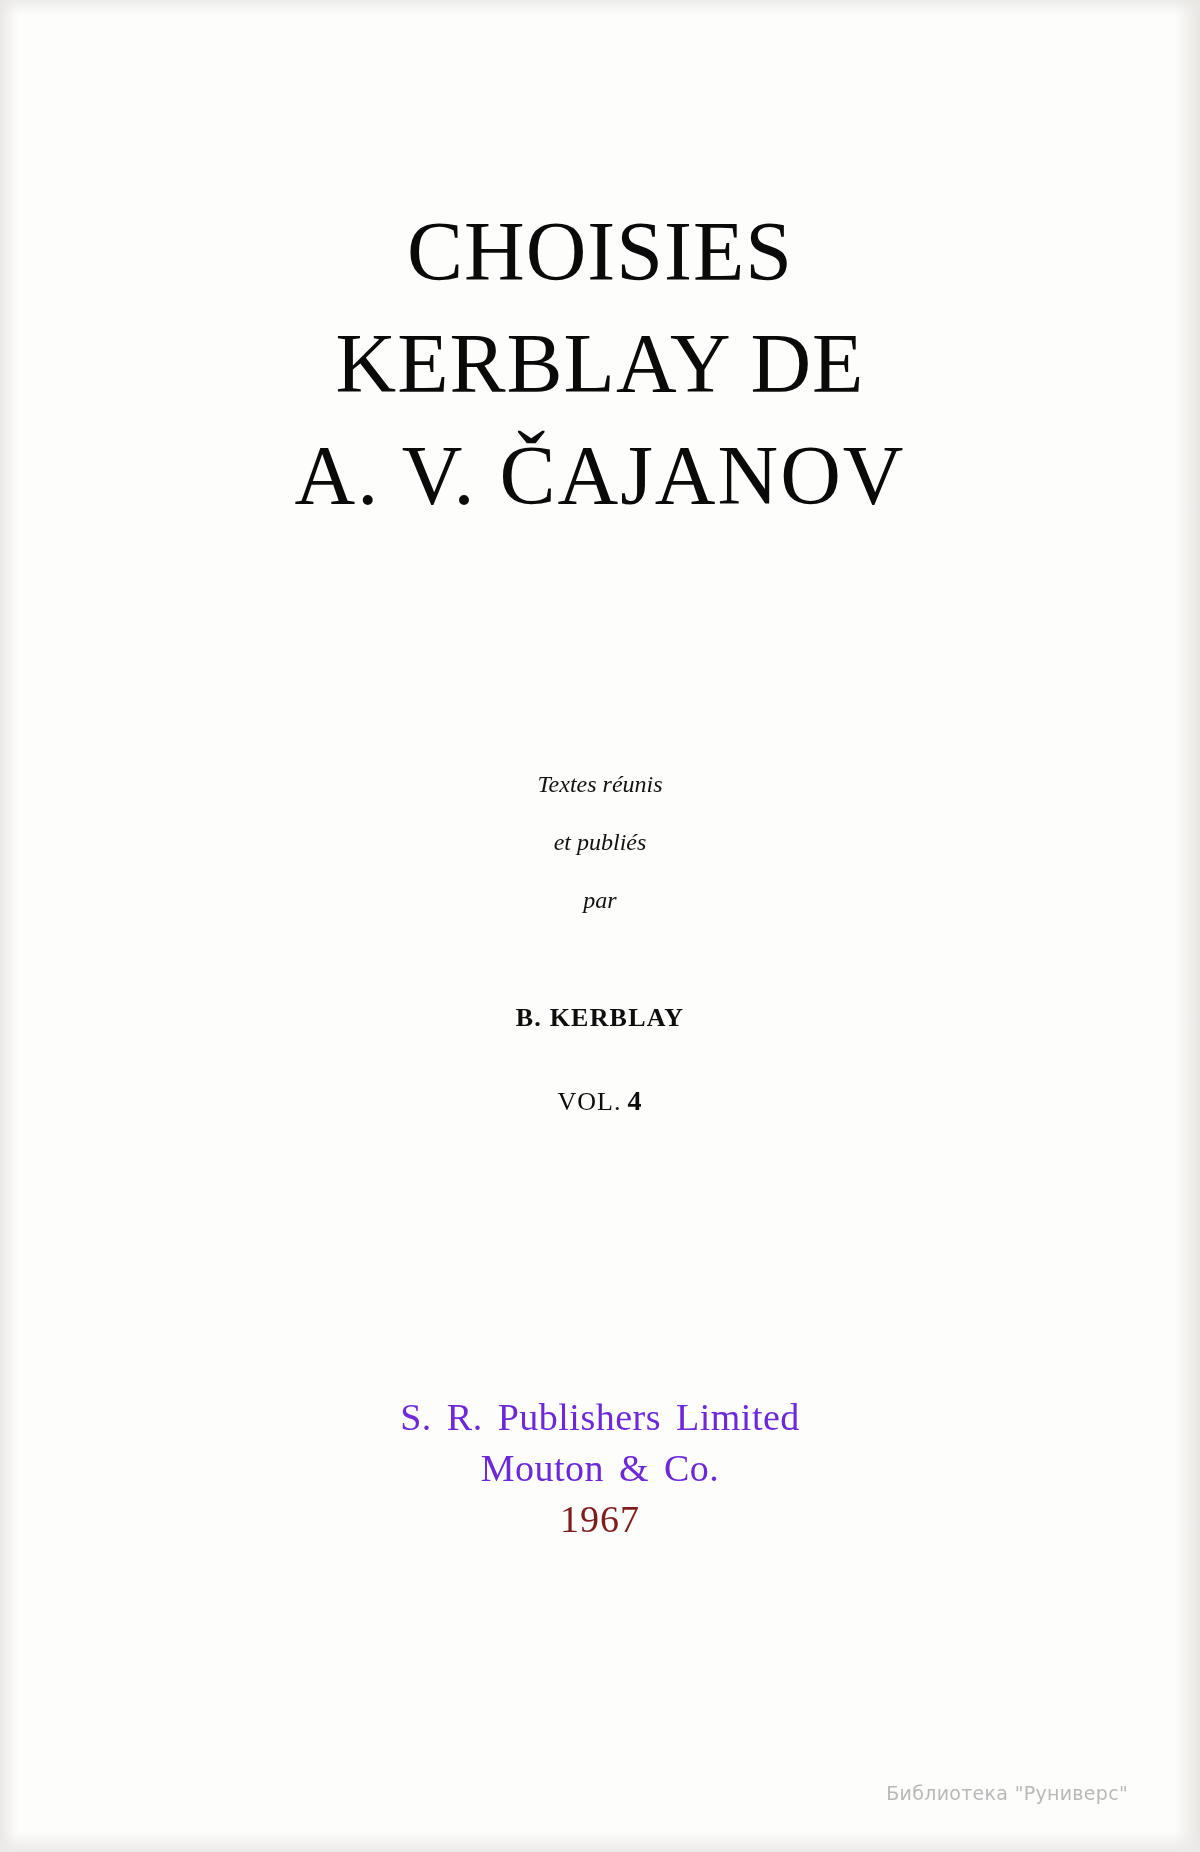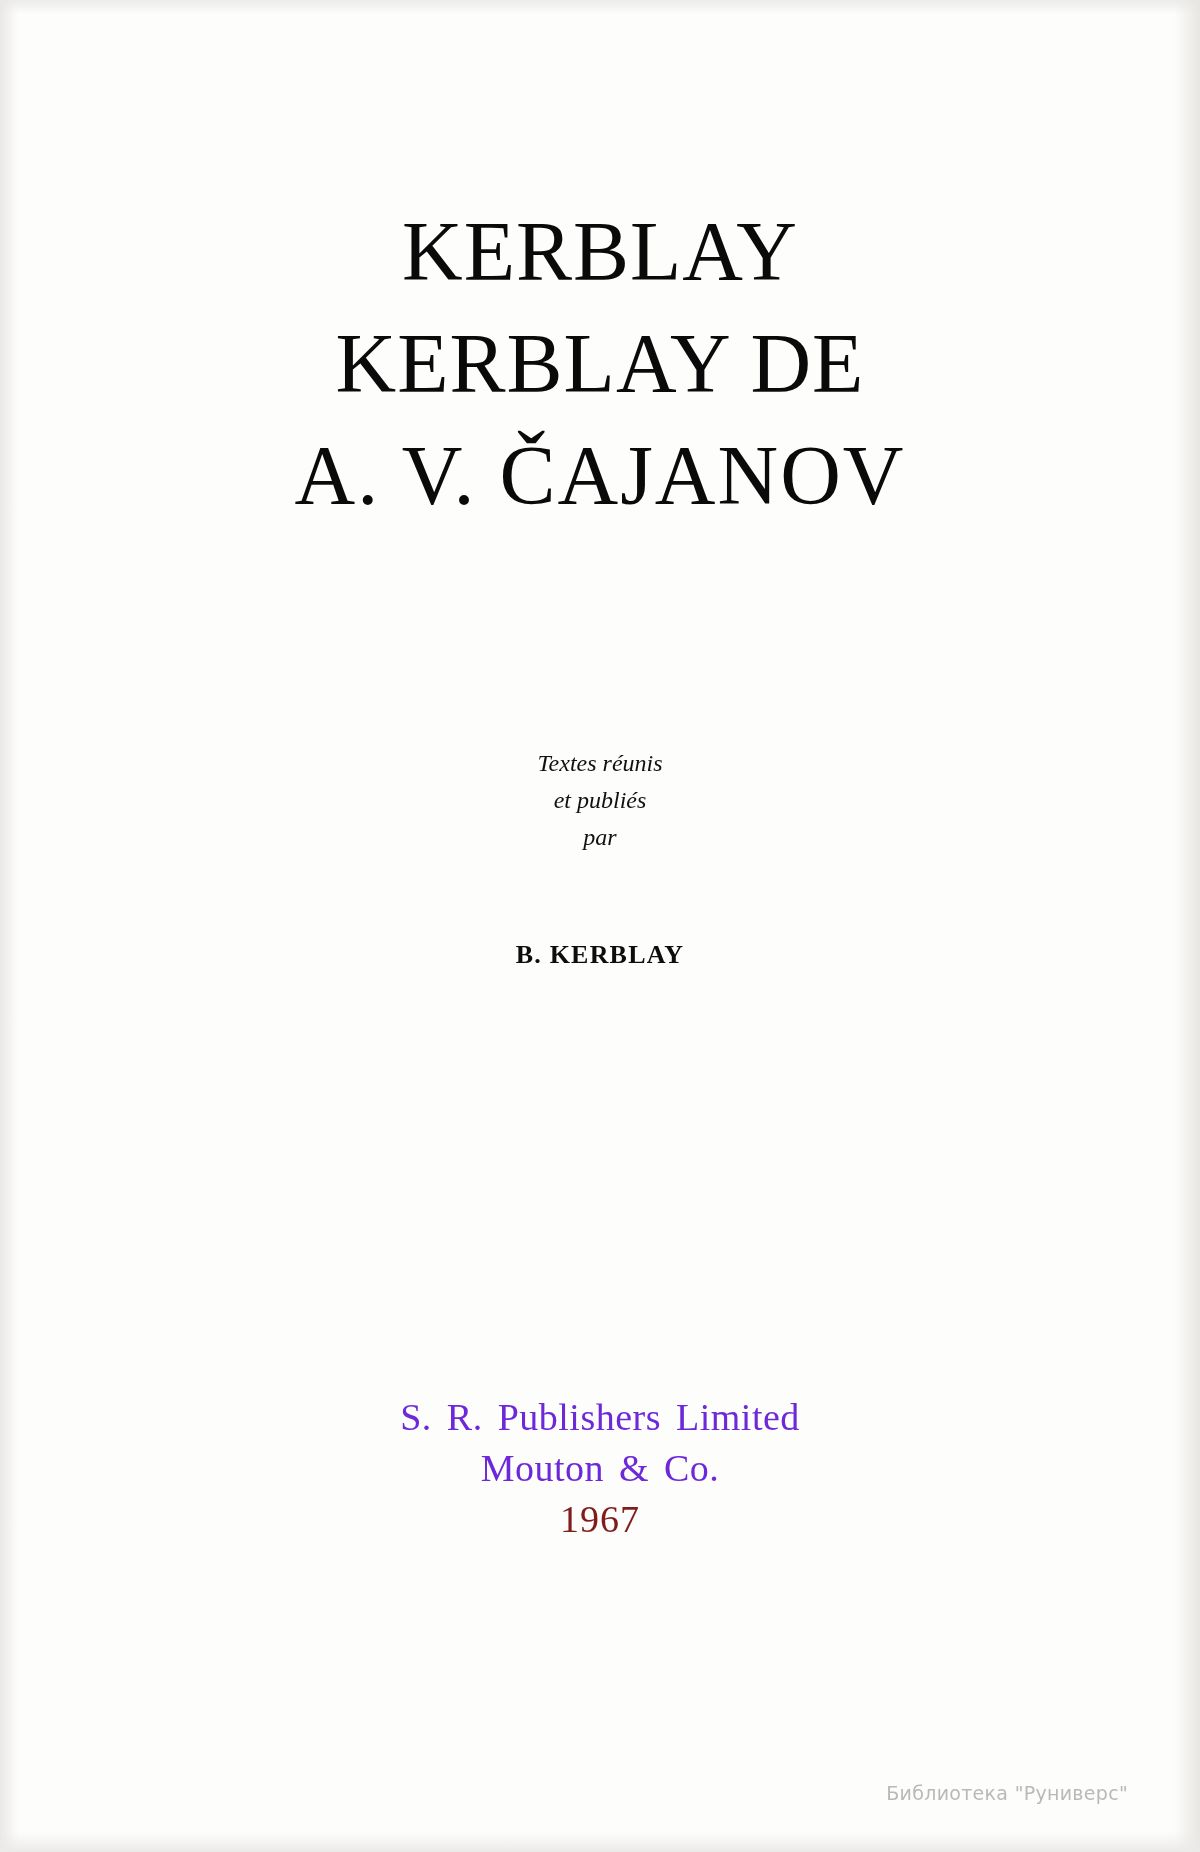--- a/index.html
+++ b/index.html
@@ -162,7 +162,7 @@
   <div class="scan-edge-bottom"></div>
 
   <div class="title-block">
-    <div class="title-line l1">KERBLAY</div>
+    <div class="title-line l1">CHOISIES</div>
     <div class="title-line l2">KERBLAY DE</div>
     <div class="title-line l3">A. V. ČAJANOV</div>
   </div>

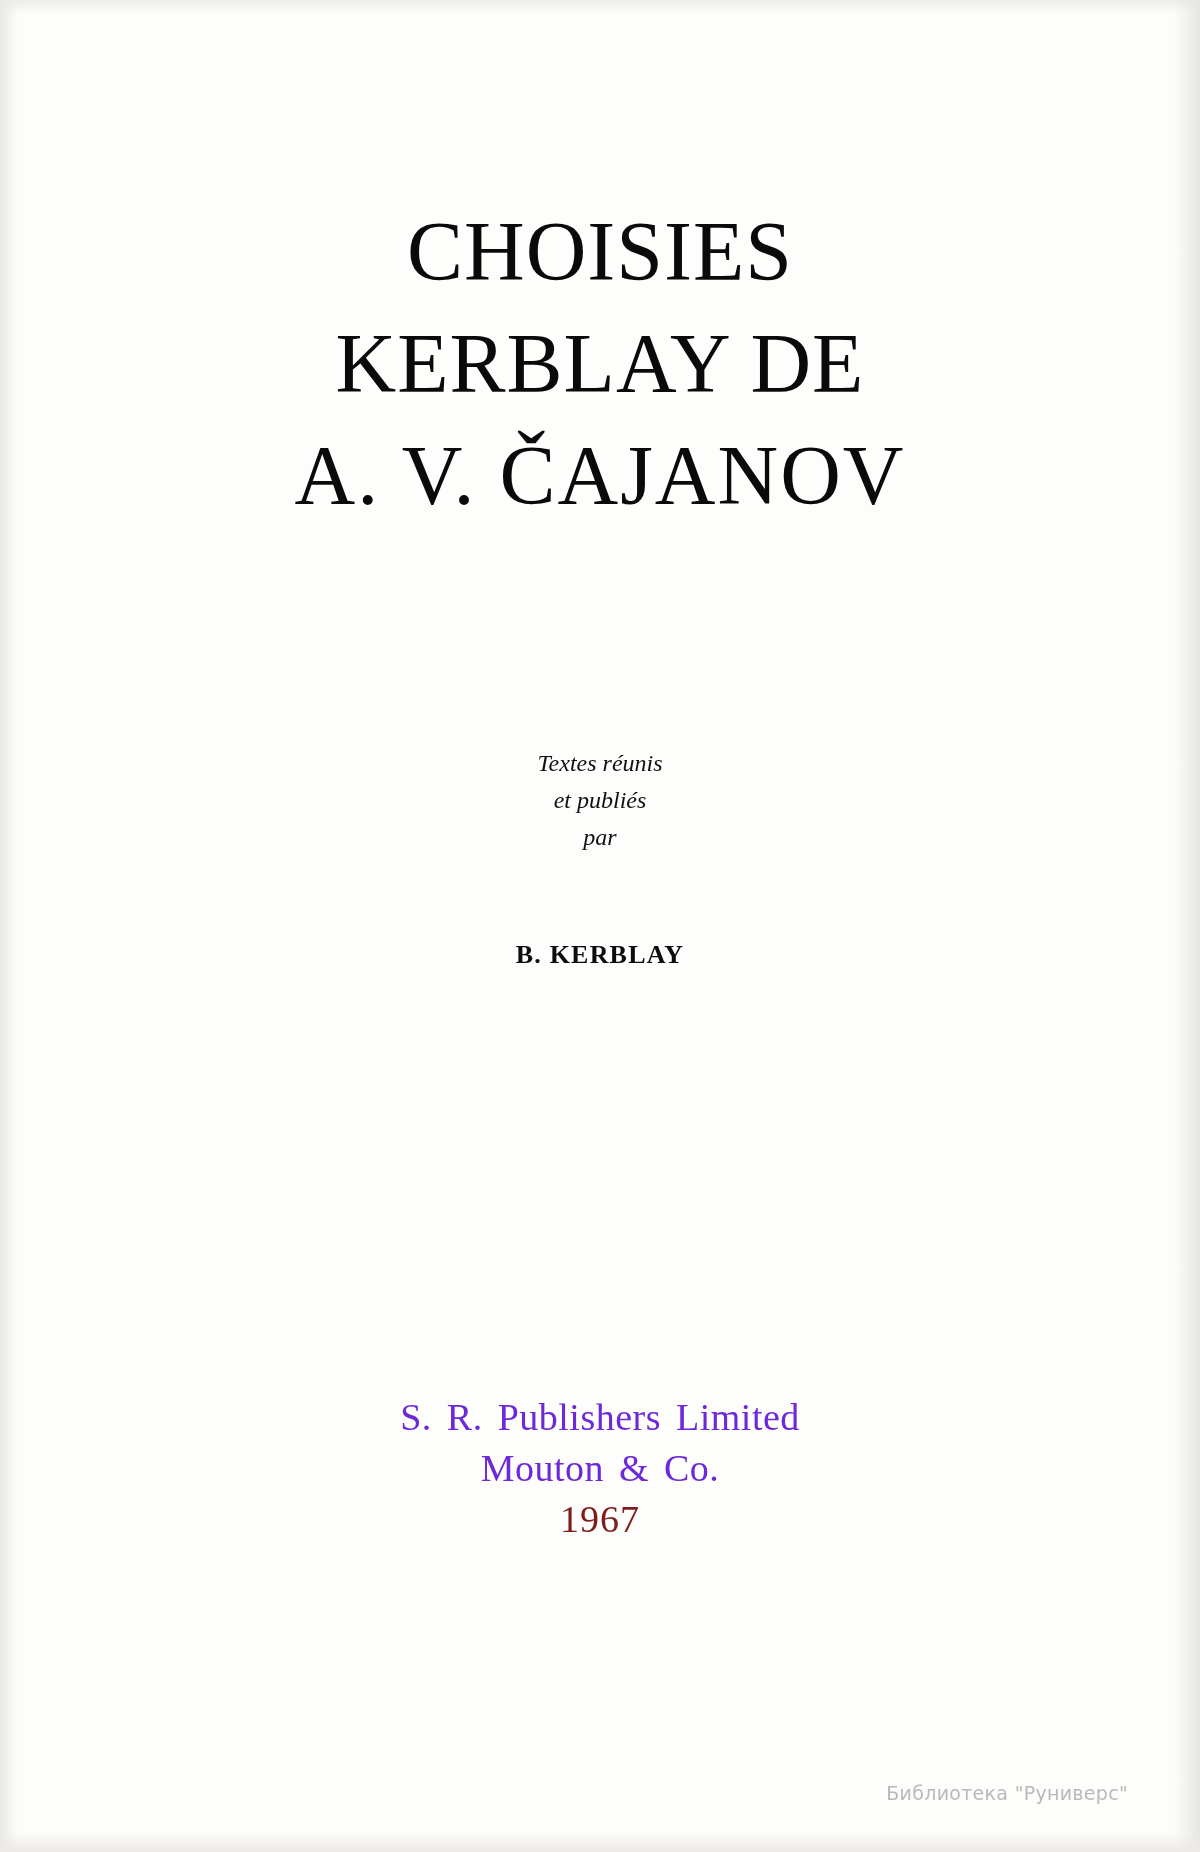--- a/index.html
+++ b/index.html
@@ -92,6 +92,7 @@
     font-size: 24px;
     line-height: 37px;
     color: #111;
+    margin-top: 21px;
   }
   .editor-name {
     margin-top: 84px;

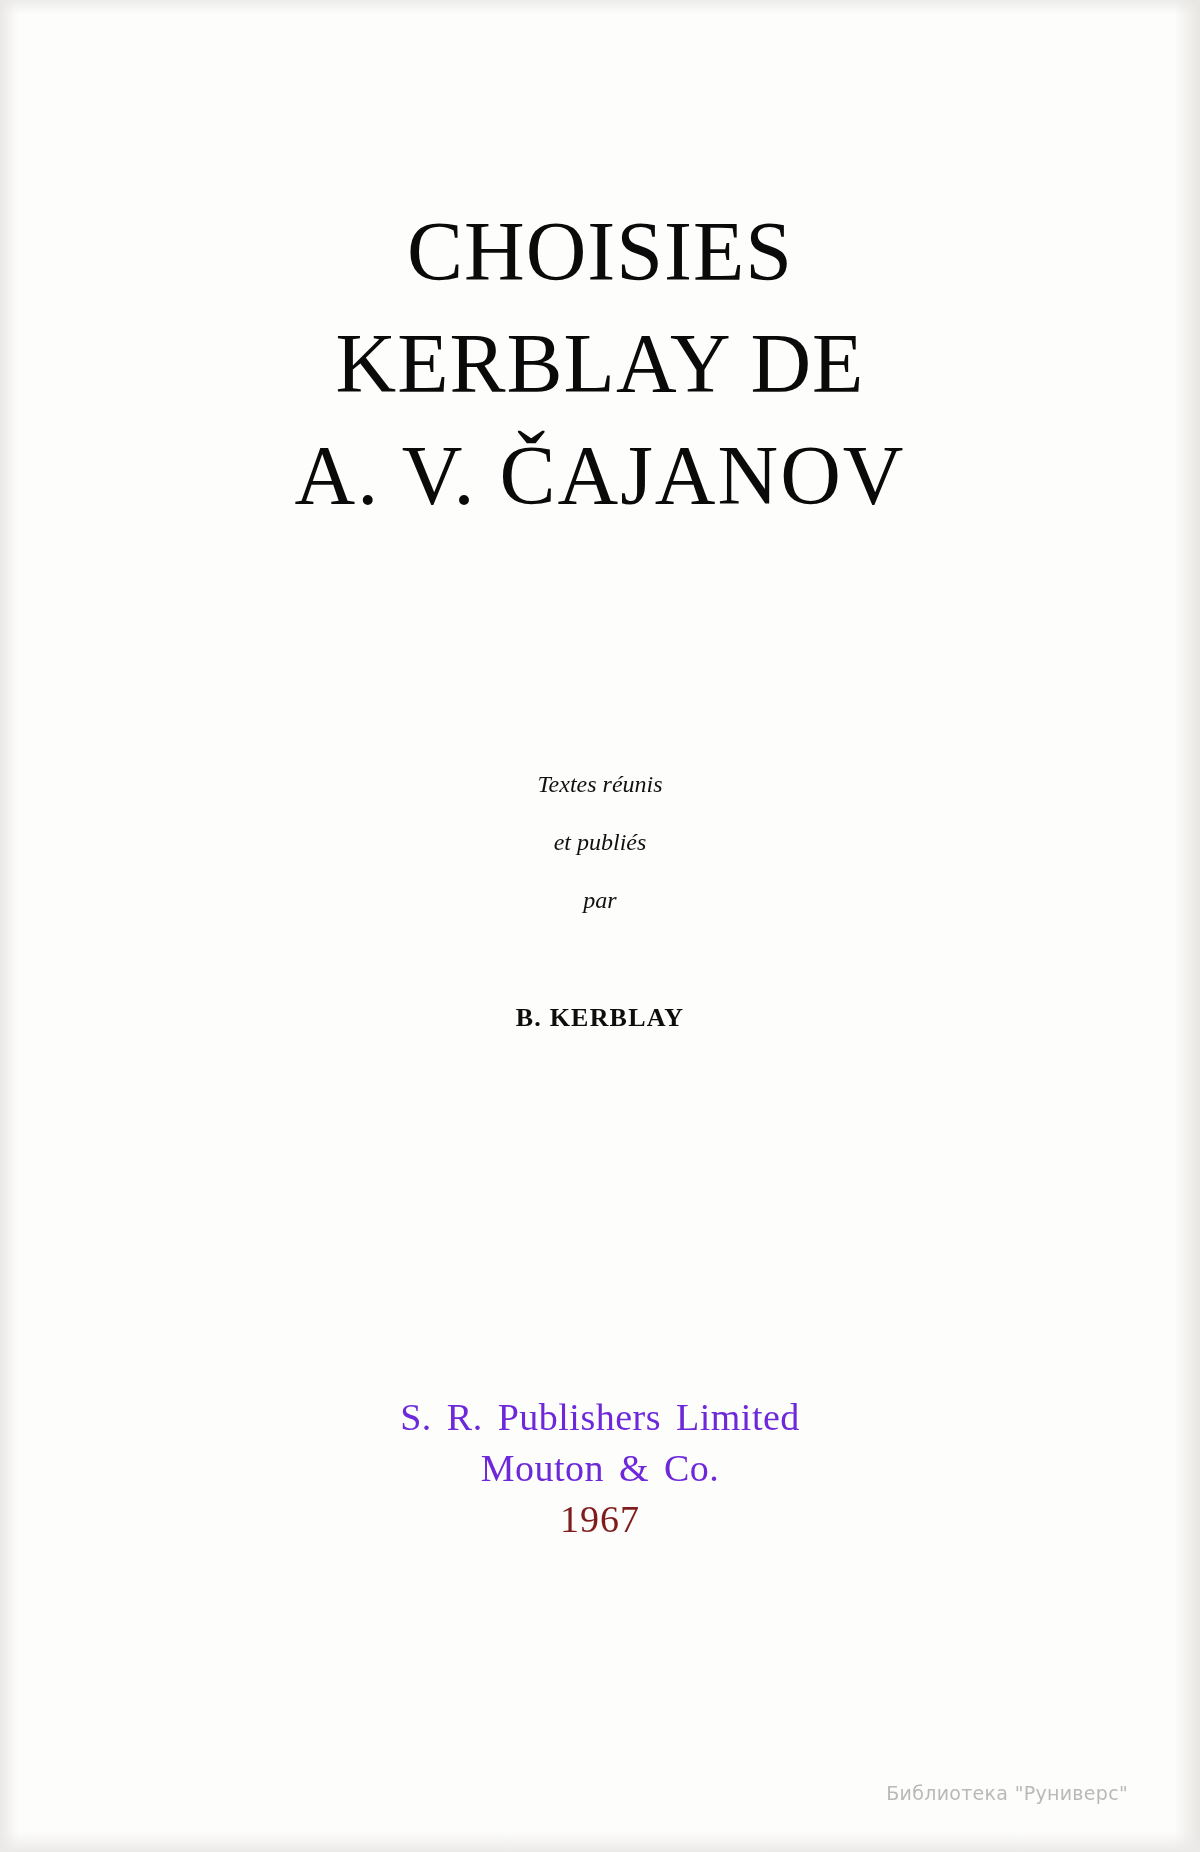--- a/index.html
+++ b/index.html
@@ -173,6 +173,9 @@
     <div class="ital">et publiés</div>
     <div class="ital">par</div>
     <div class="editor-name">B. KERBLAY</div>
+    <div class="vol-line">
+      <span class="vol-label">VOL.</span><span class="vol-number">4</span>
+    </div>
   </div>
 
   <div class="publisher-block">

